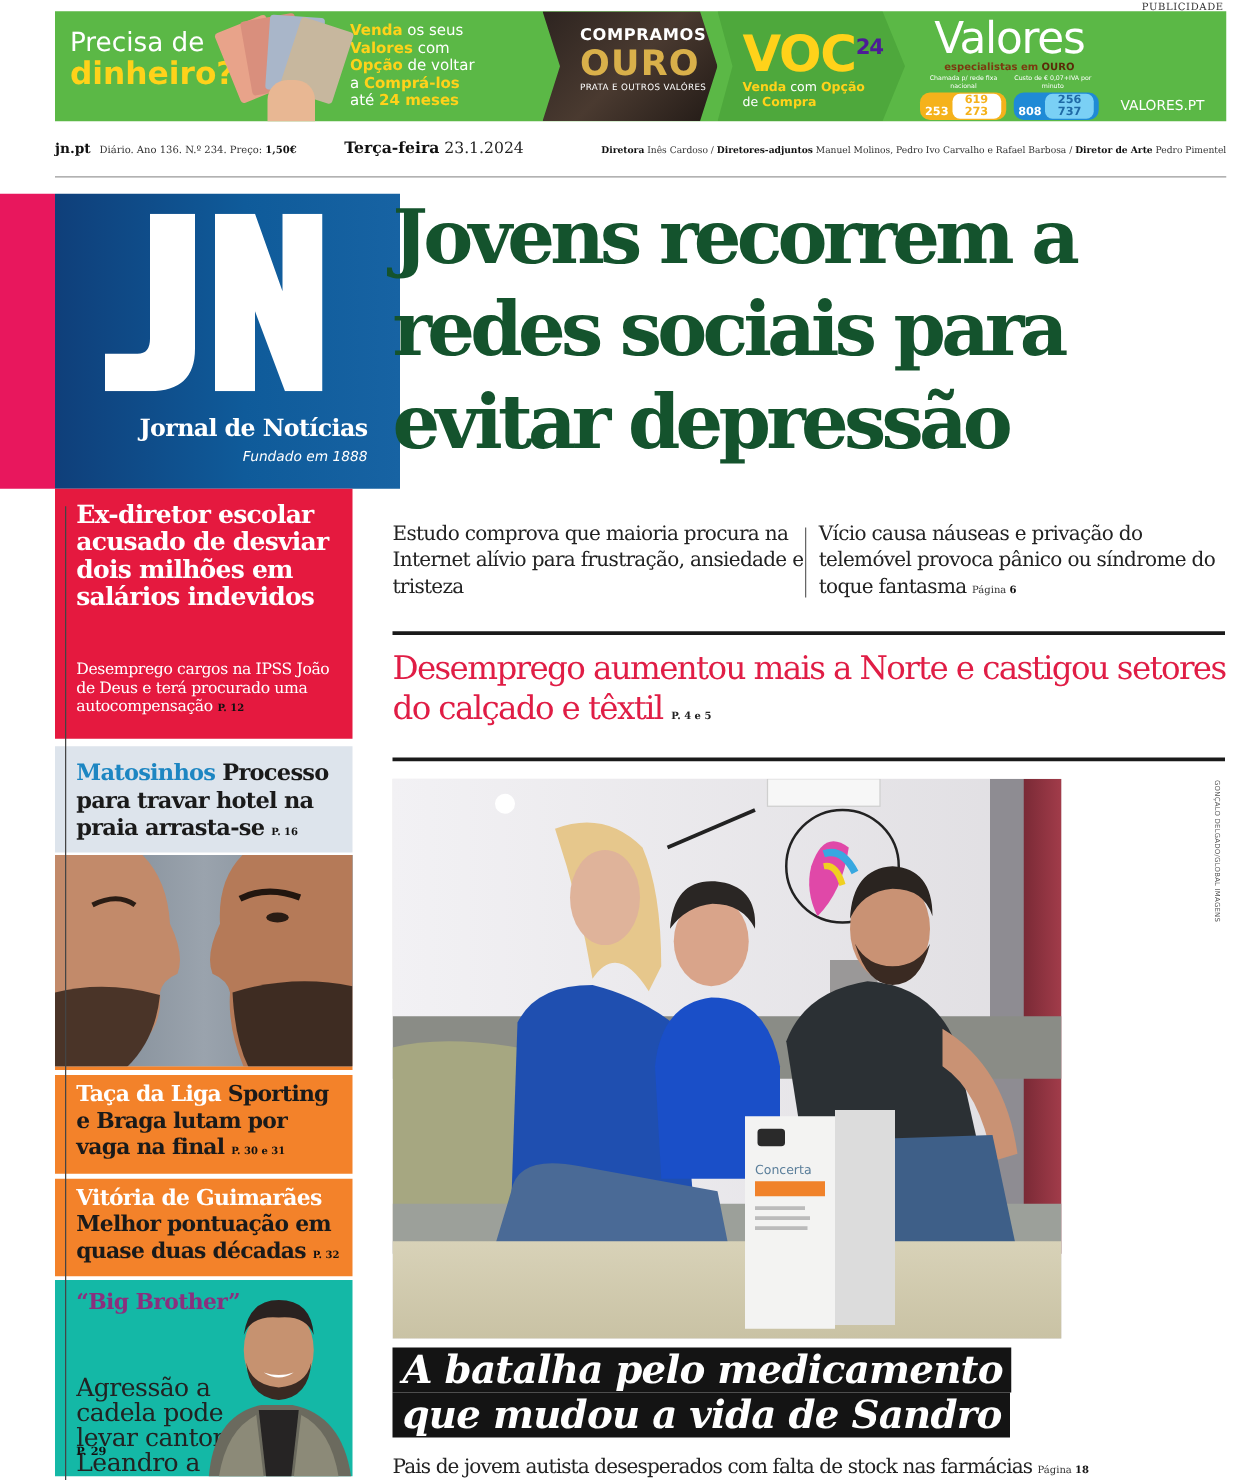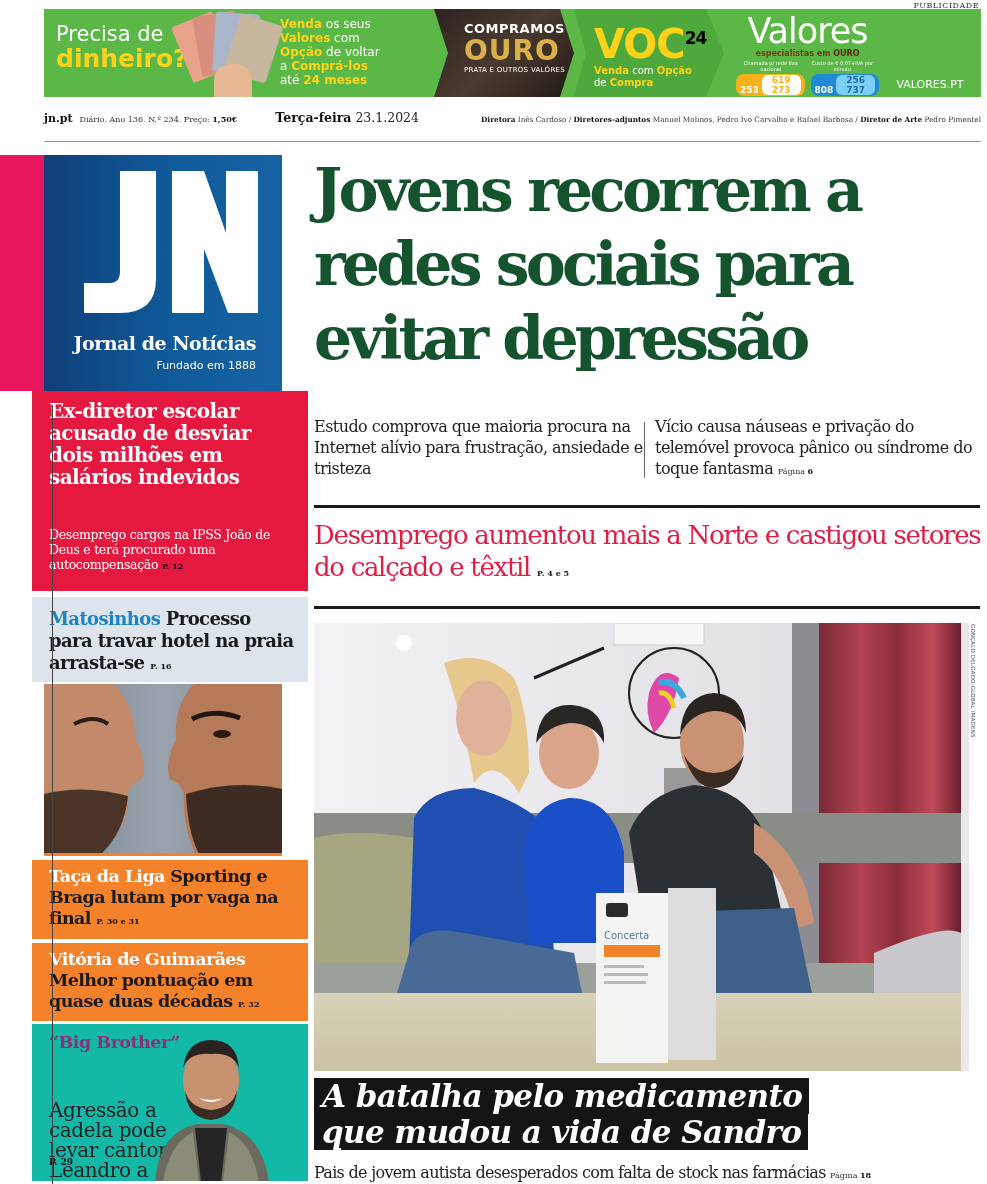--- a/index.html
+++ b/index.html
@@ -24,7 +24,7 @@
   .ad-s4 { width: 150px; padding: 8px 0 0 20px; background: #4ea83c; clip-path: polygon(0 0, 88% 0, 100% 50%, 88% 100%, 0 100%, 8% 50%); font-family: "DejaVu Sans", sans-serif; }
   .ad-s4 .v { font-size: 40px; font-weight: bold; color: #fff; line-height: 42px; letter-spacing: -1px; }
   .ad-s4 .v span { color: #ffd21a; }
-  .ad-s4 .v sup { font-size: 17px; color: #000000; vertical-align: 14px; }
+  .ad-s4 .v sup { font-size: 17px; color: #4c1d95; vertical-align: 14px; }
   .ad-s4 .t { font-size: 10px; color: #fff; line-height: 12px; }
   .ad-s4 .t b { color: #ffd21a; }
   .ad-s5 { width: 155px; padding: 4px 0 0 12px; font-family: "DejaVu Sans", sans-serif; color: #fff; text-align: center; }

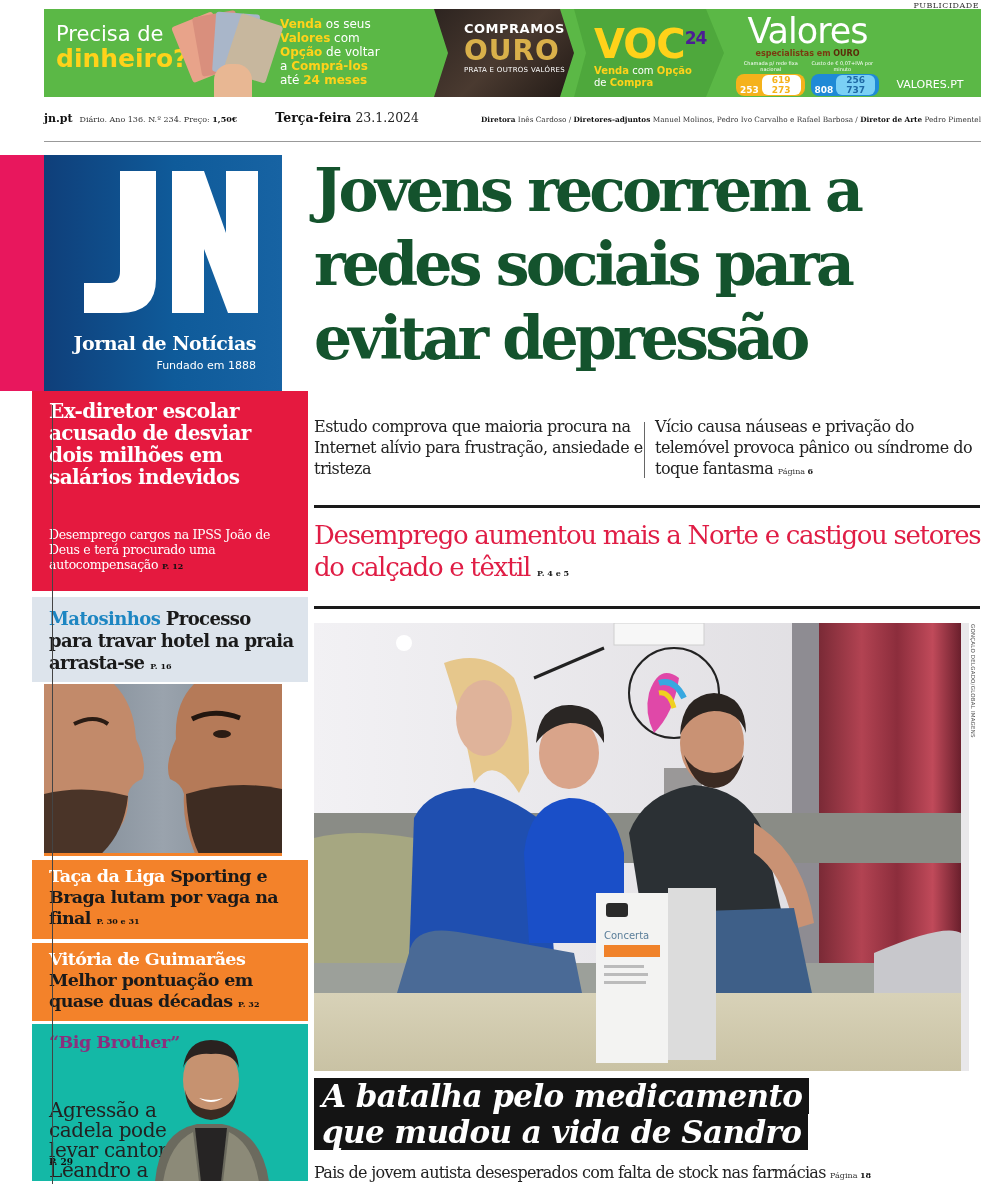--- a/index.html
+++ b/index.html
@@ -57,7 +57,7 @@
 
   
   .pinkbar { position: absolute; left: 0; top: 155px; width: 44px; height: 236px; background: #e8175d; }
-  .logo { position: absolute; left: 44px; top: 155px; width: 238px; height: 236px; background: linear-gradient(90deg, #0f3f7a 0%, #0f5b9a 55%, #1763a3 100%); }
+  .logo { position: absolute; left: 44px; top: 155px; width: 276px; height: 236px; background: linear-gradient(90deg, #0f3f7a 0%, #0f5b9a 55%, #1763a3 100%); }
   .logo .jn { position: absolute; left: 36px; top: 16px; width: 178px; height: 142px; }
   .logo .jn svg { width: 100%; height: 100%; }
   .logo .name { position: absolute; right: 26px; top: 177px; font-family: "DejaVu Serif", serif; font-size: 19px; font-weight: bold; color: #fff; letter-spacing: -0.5px; }

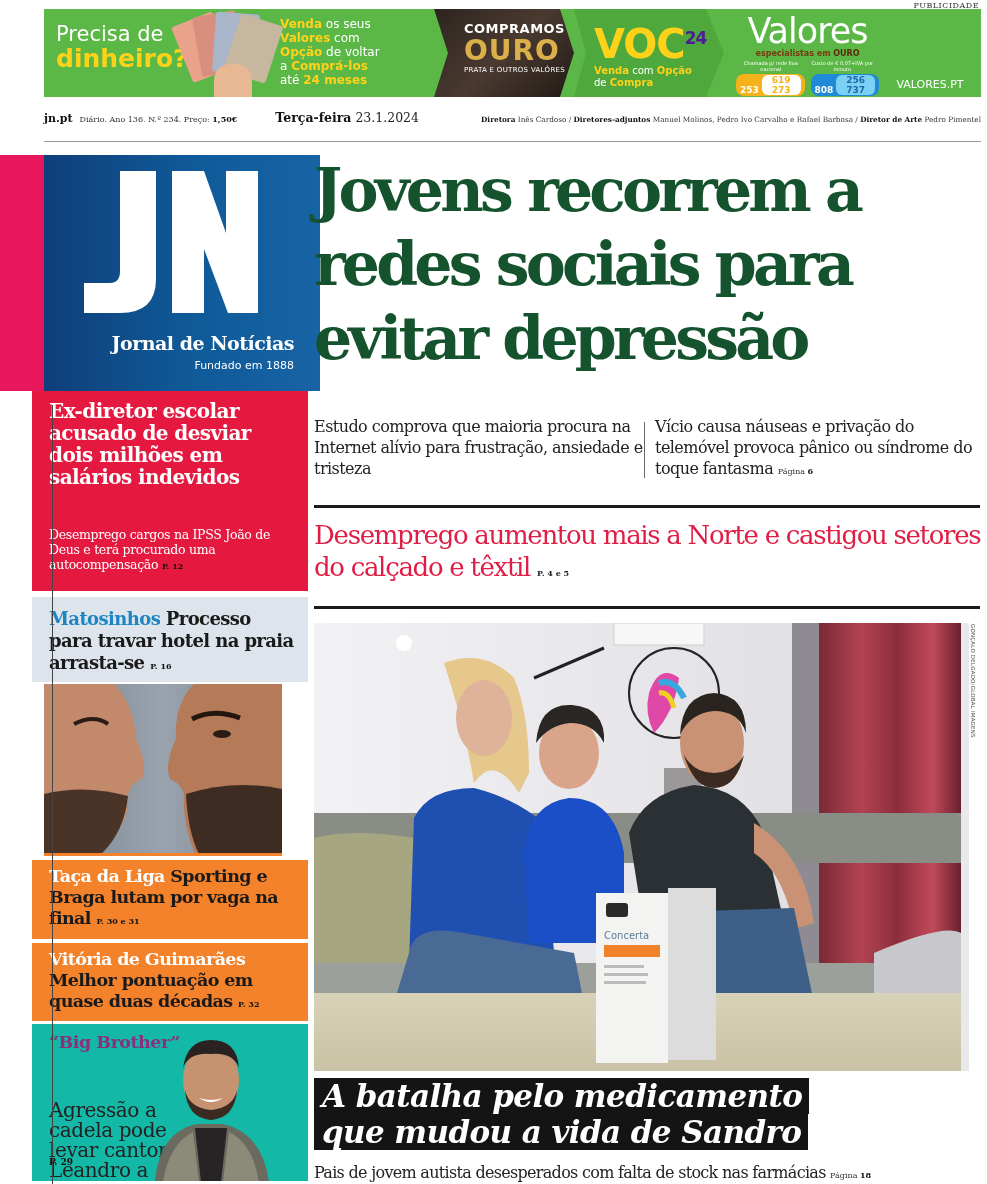--- a/index.html
+++ b/index.html
@@ -61,7 +61,7 @@
   .logo .jn { position: absolute; left: 36px; top: 16px; width: 178px; height: 142px; }
   .logo .jn svg { width: 100%; height: 100%; }
   .logo .name { position: absolute; right: 26px; top: 177px; font-family: "DejaVu Serif", serif; font-size: 19px; font-weight: bold; color: #fff; letter-spacing: -0.5px; }
-  .logo .founded { position: absolute; right: 26px; top: 204px; font-family: "DejaVu Sans", sans-serif; font-size: 11px; color: #fff; }
+  .logo .founded { position: absolute; right: 26px; top: 204px; font-family: "DejaVu Sans", sans-serif; font-size: 11px; font-style: italic; color: #fff; }
 
   .vline { position: absolute; left: 52px; top: 405px; width: 1px; height: 779px; background: #444; }
 

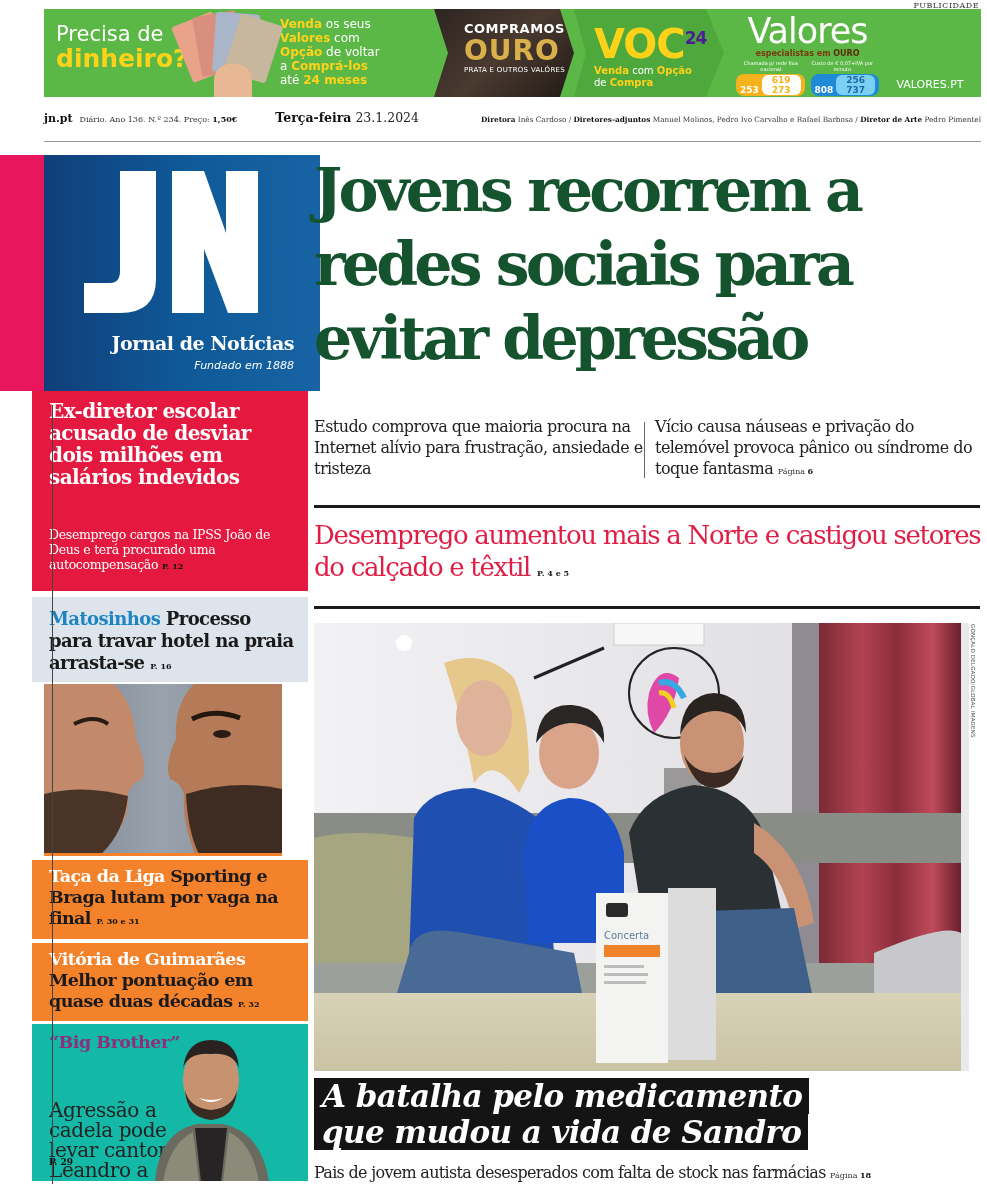--- a/index.html
+++ b/index.html
@@ -65,7 +65,7 @@
 
   .vline { position: absolute; left: 52px; top: 405px; width: 1px; height: 779px; background: #444; }
 
-  .box { position: absolute; left: 32px; width: 276px; }
+  .box { position: absolute; left: 44px; width: 238px; }
   .box-red { top: 391px; height: 200px; background: #e5193f; color: #fff; padding: 9px 10px 0 17px; }
   .box-red .h { font-family: "DejaVu Serif", serif; font-size: 20px; line-height: 22px; font-weight: bold; letter-spacing: -0.6px; }
   .box-red .s { font-family: "DejaVu Serif", serif; font-size: 12.5px; line-height: 15px; margin-top: 39px; letter-spacing: -0.3px; }

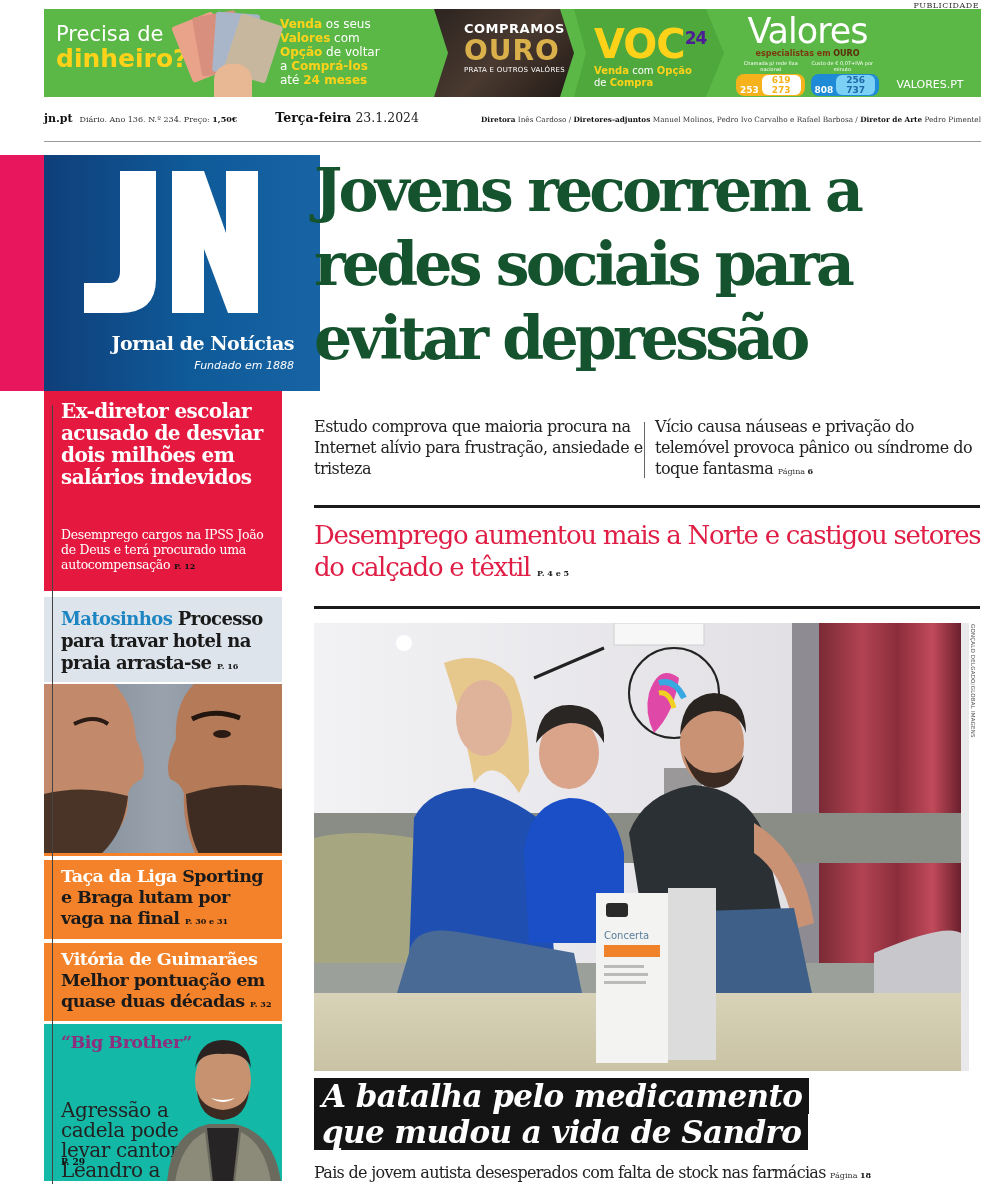--- a/index.html
+++ b/index.html
@@ -105,7 +105,7 @@
   .red-head { position: absolute; left: 314px; top: 519px; width: 670px; font-family: "DejaVu Serif", serif; font-size: 26px; line-height: 32px; color: #e01d45; letter-spacing: -1.3px; font-weight: normal; }
   .red-head .pg { color: #222; font-size: 8px; letter-spacing: 0; }
 
-  .main-photo { position: absolute; left: 314px; top: 623px; width: 655px; height: 448px; overflow: hidden; background: #e9e8ea; }
+  .main-photo { position: absolute; left: 314px; top: 623px; width: 535px; height: 448px; overflow: hidden; background: #e9e8ea; text-align: right; }
   .credit { position: absolute; left: 966px; top: 624px; width: 10px; height: 200px; writing-mode: vertical-rl; font-family: "DejaVu Sans", sans-serif; font-size: 5.5px; color: #555; letter-spacing: .2px; }
 
   .caption-block { position: absolute; left: 314px; top: 1078px; }

